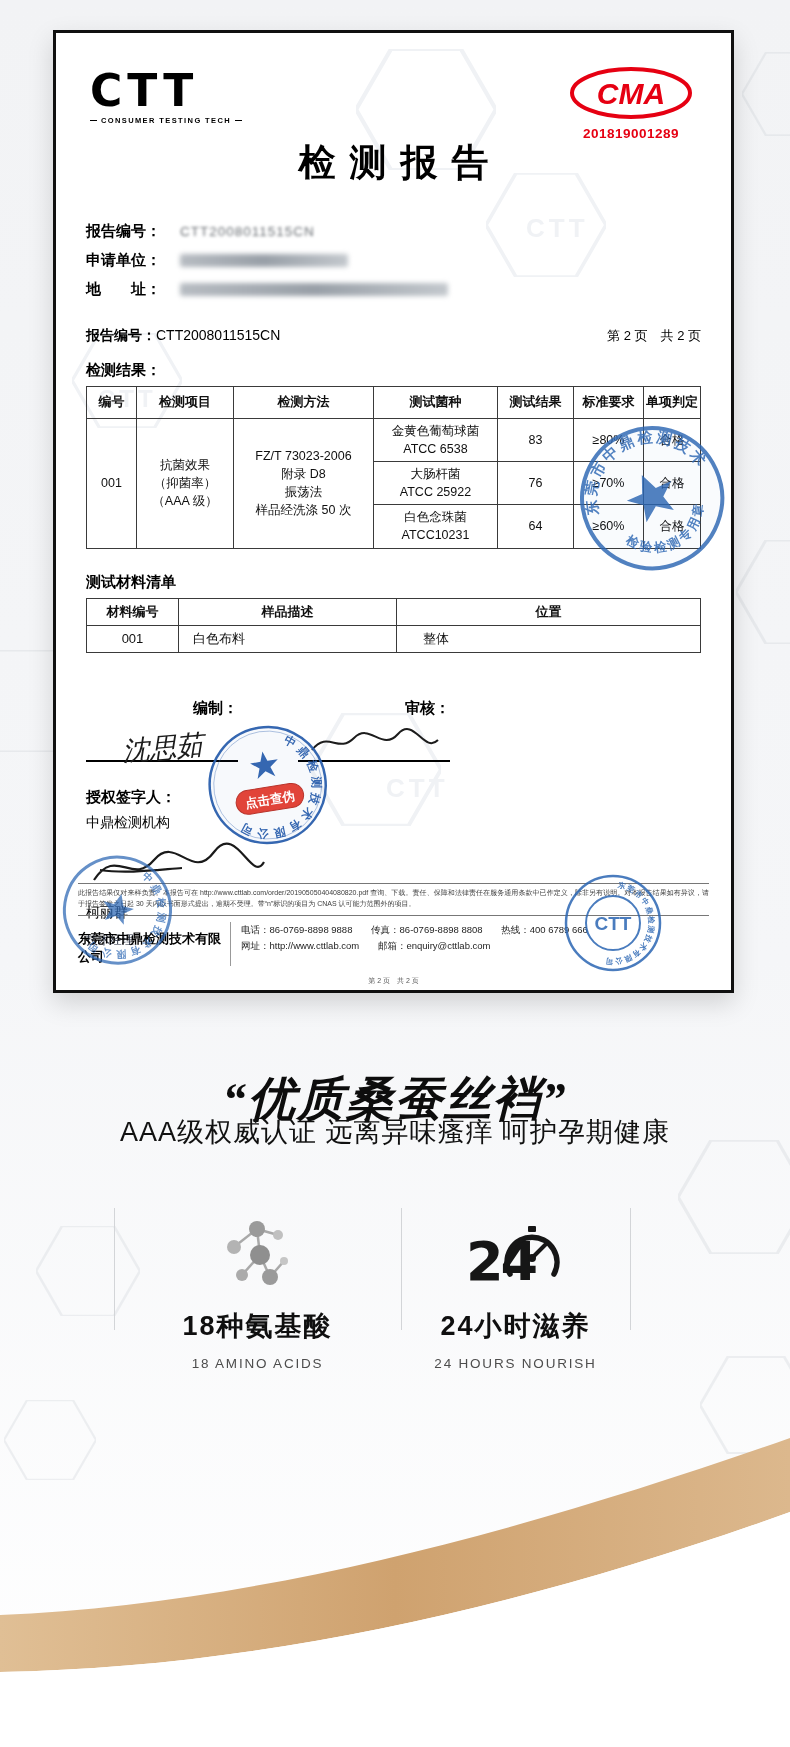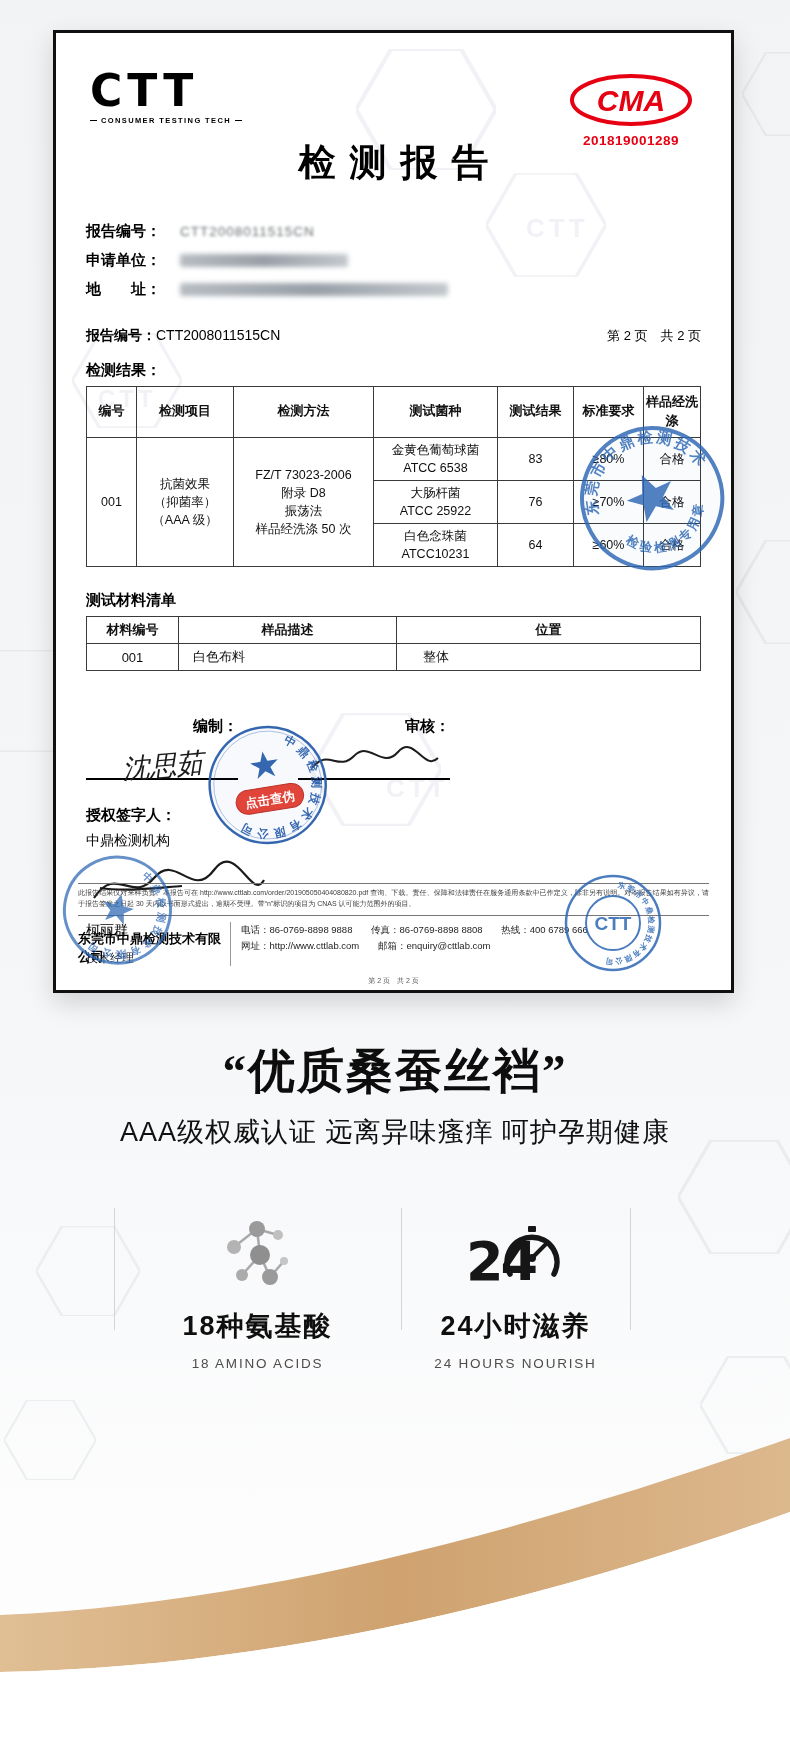--- a/index.html
+++ b/index.html
@@ -26,7 +26,7 @@
                    font-size:7.5px; font-weight:bold; letter-spacing:1.4px; color:#000; }
   .ctt-logo .tag:before,.ctt-logo .tag:after { content:""; flex:1; height:1px; background:#000; }
 
-  .cma { position:absolute; right:4px; top:11px; width:132px; text-align:center; }
+  .cma { position:absolute; right:4px; top:4px; width:132px; text-align:center; }
   .cma-num { color:#e60012; font-weight:bold; font-size:13.5px; margin-top:1px; letter-spacing:.5px; }
 
   .report-title { position:absolute; left:0; right:0; bottom:0; text-align:center;

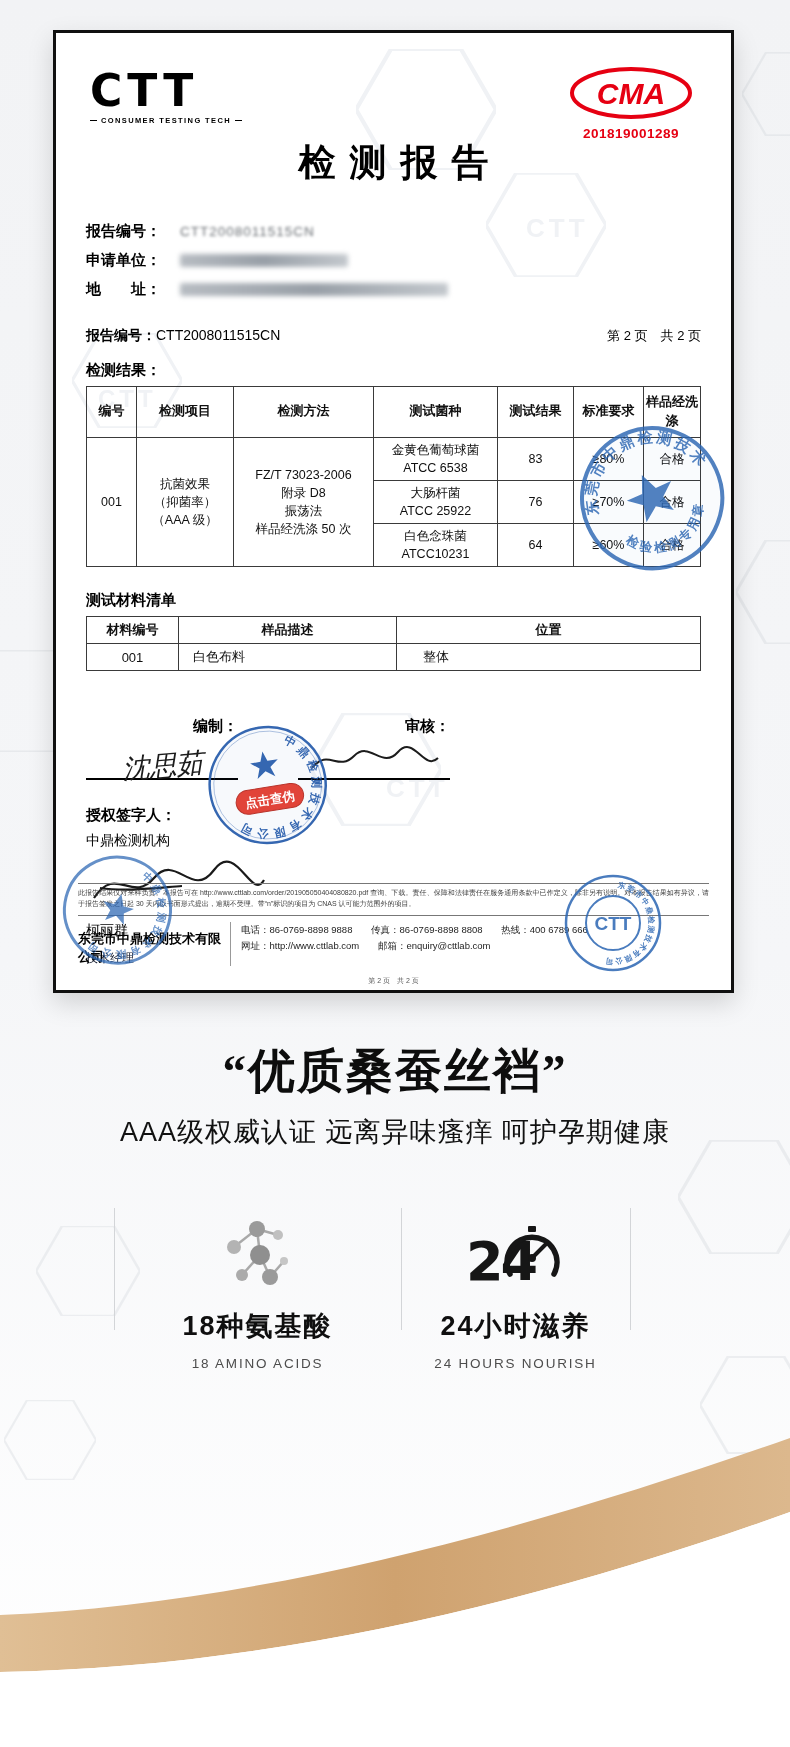--- a/index.html
+++ b/index.html
@@ -203,7 +203,7 @@
           <th>测试菌种</th>
           <th>测试结果</th>
           <th>标准要求</th>
-          <th>样品经洗涤</th>
+          <th>单项判定</th>
         </tr>
         <tr>
           <td rowspan="3">001</td>

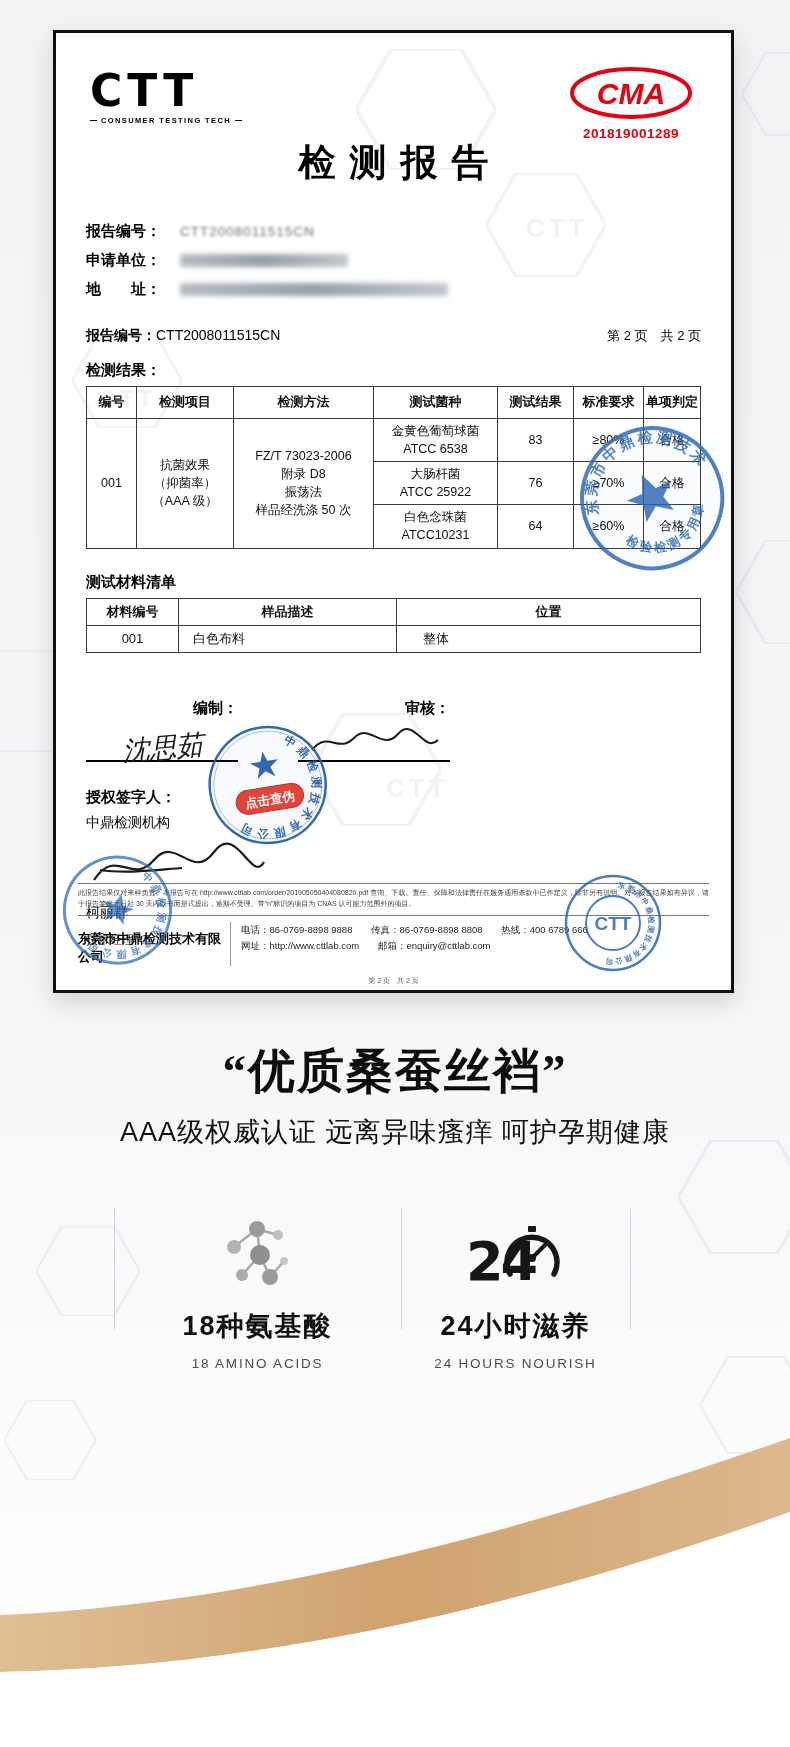--- a/index.html
+++ b/index.html
@@ -87,9 +87,9 @@
                font-size:7px; color:#555; z-index:2; }
 
   
-  .headline { position:absolute; top:1040px; left:0; right:0; text-align:center;
+  .headline { position:absolute; top:1068px; left:0; right:0; text-align:center;
               font-family:"Liberation Serif", serif; font-weight:bold; font-size:47px;
-              color:#0d0d0d; letter-spacing:2px; }
+              color:#0d0d0d; letter-spacing:2px;font-style:italic; }
   .subheadline { position:absolute; top:1114px; left:0; right:0; text-align:center;
                  font-size:27px; color:#111; font-weight:500; letter-spacing:1px; }
   .vline { position:absolute; top:1208px; width:1px; height:122px; background:#d3d5d8; }

